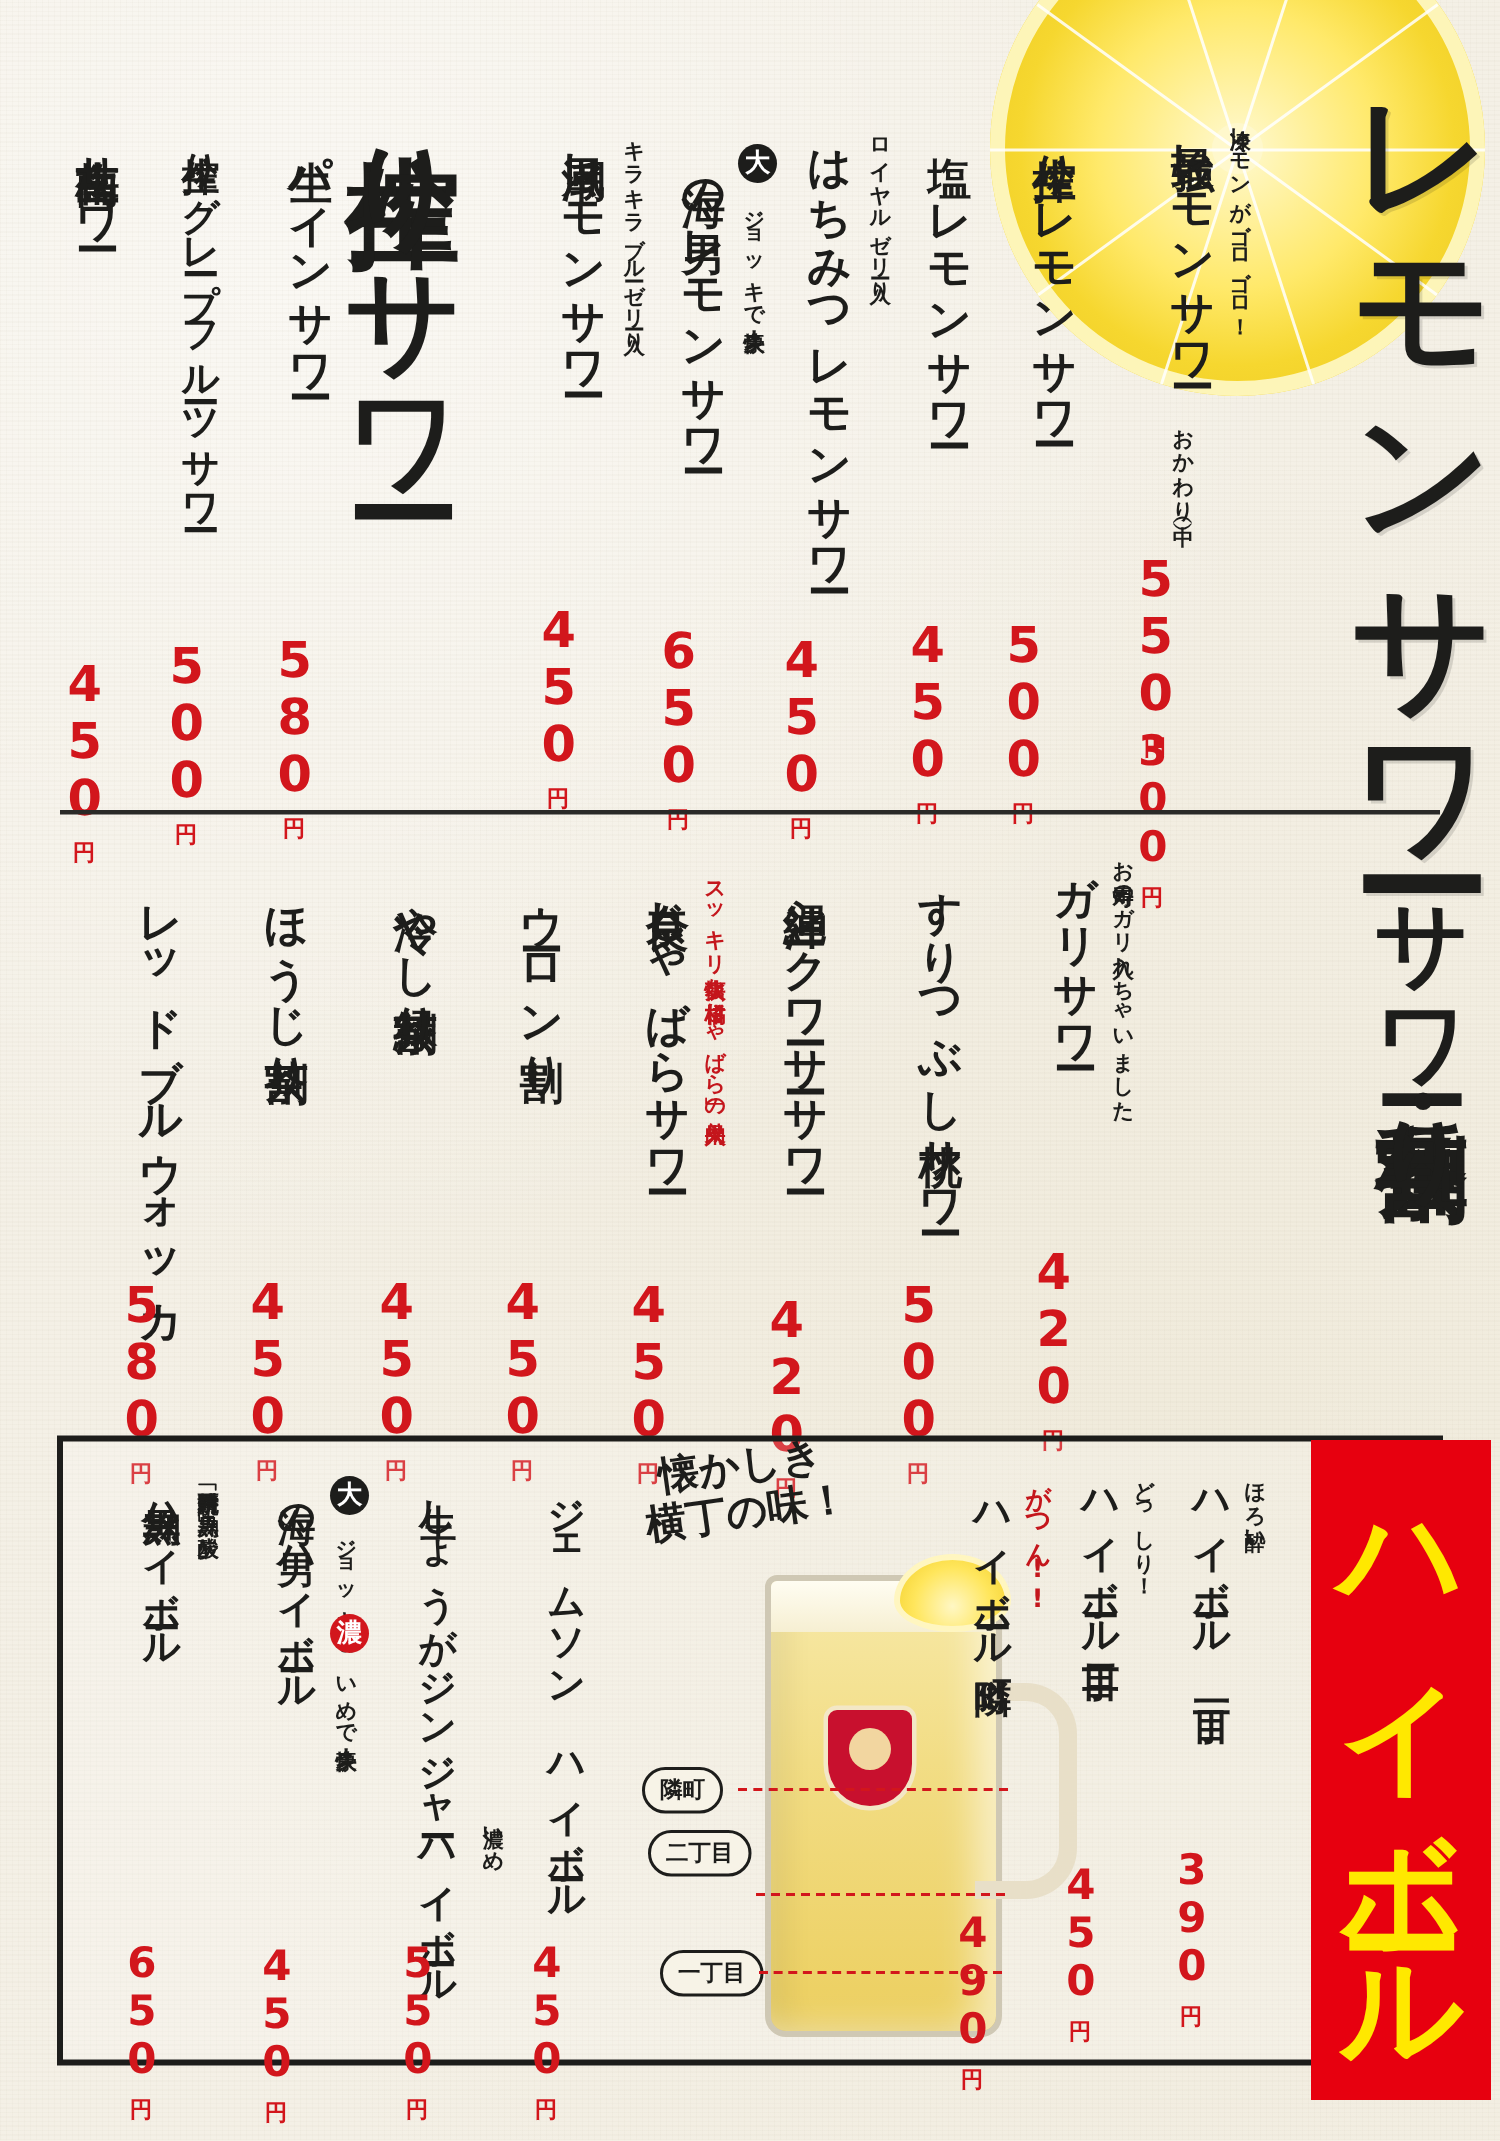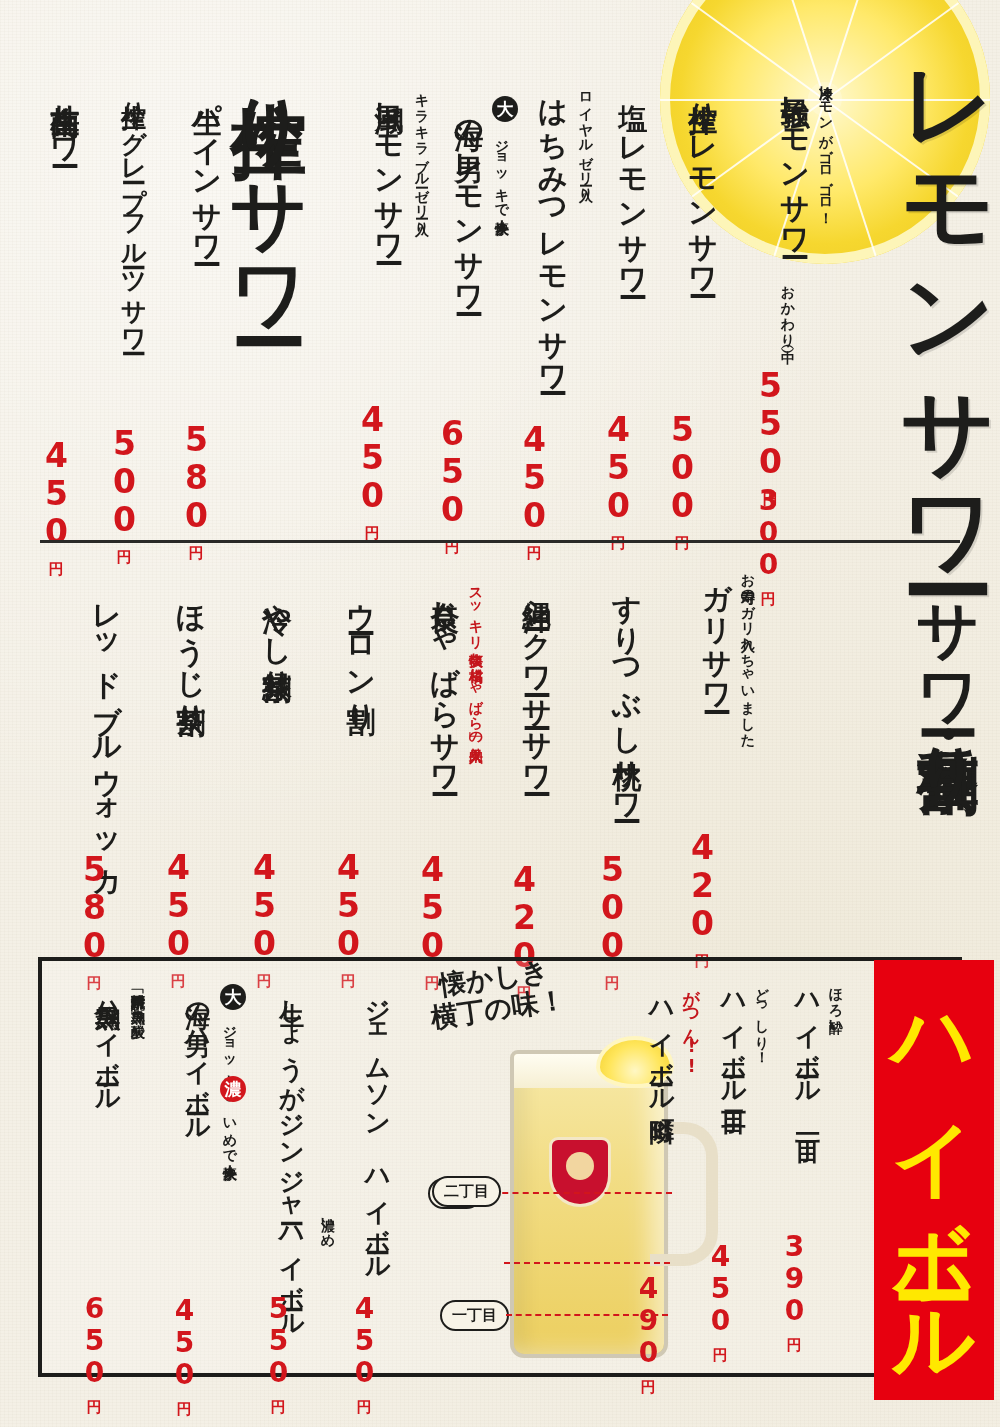--- a/index.html
+++ b/index.html
@@ -324,7 +324,7 @@
 
   <div class="callout" style="left:428px;top:1178px;">隣町</div>
   <div class="dashline" style="left:492px;top:1192px;width:180px;"></div>
-  <div class="callout" style="left:432px;top:1176px;">二丁目</div>
+  <div class="callout" style="left:432px;top:1220px;">二丁目</div>
   <div class="dashline" style="left:504px;top:1262px;width:166px;"></div>
   <div class="callout" style="left:440px;top:1300px;">一丁目</div>
   <div class="dashline" style="left:506px;top:1314px;width:162px;"></div>

